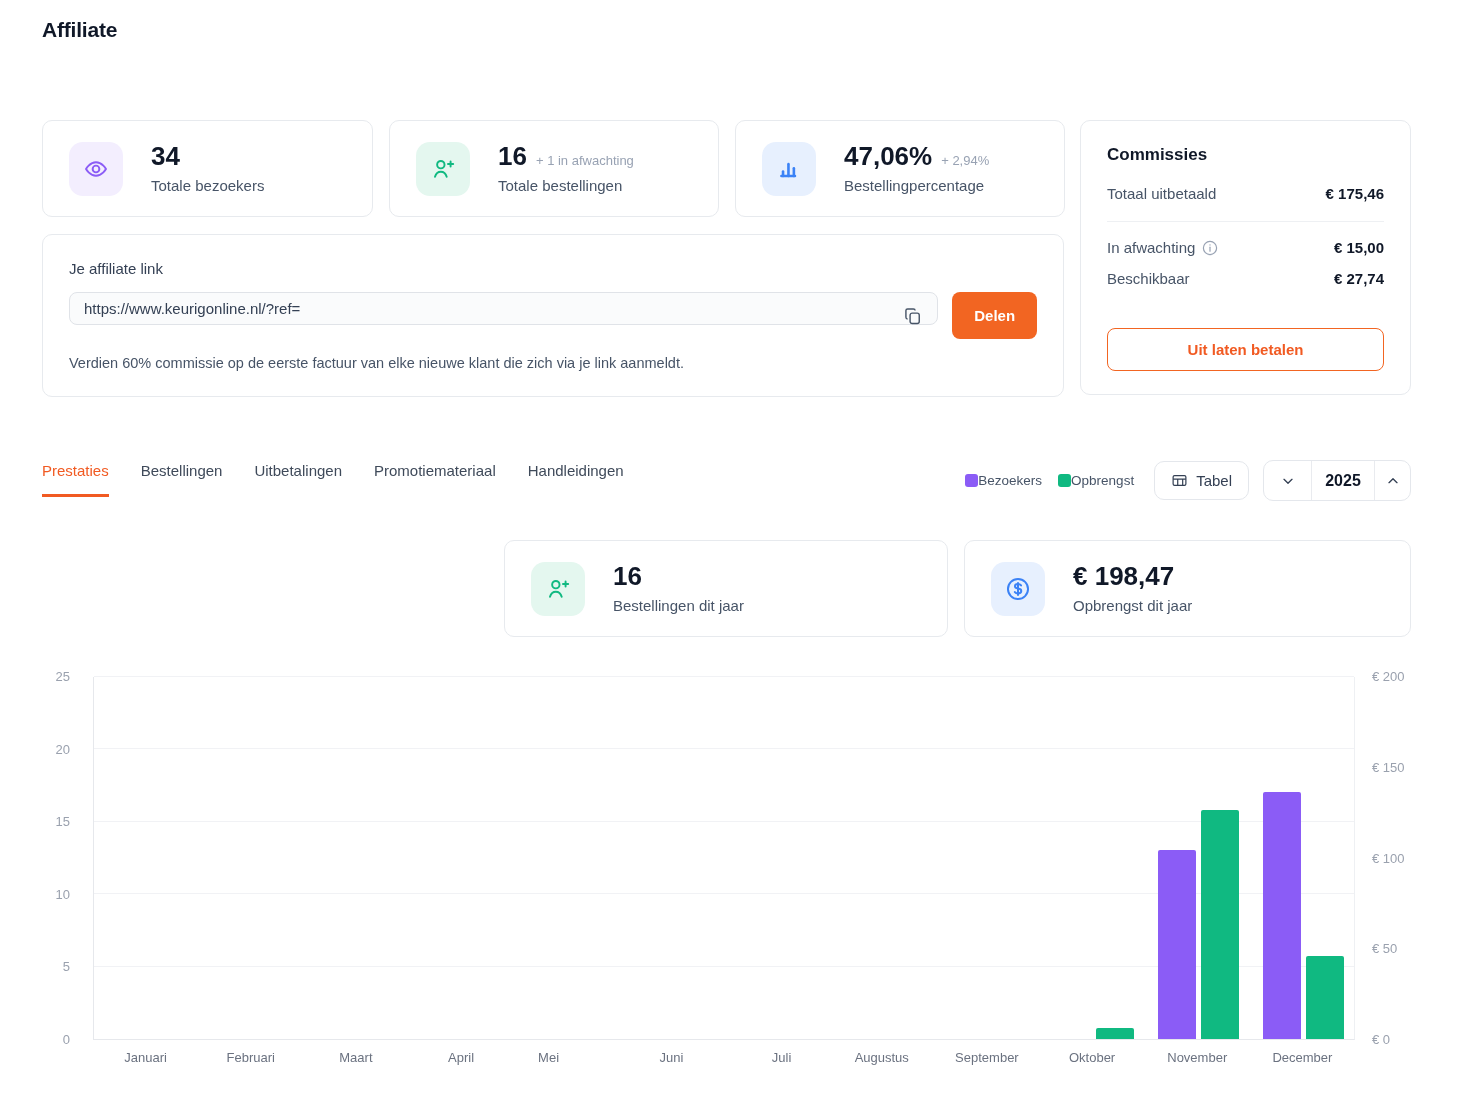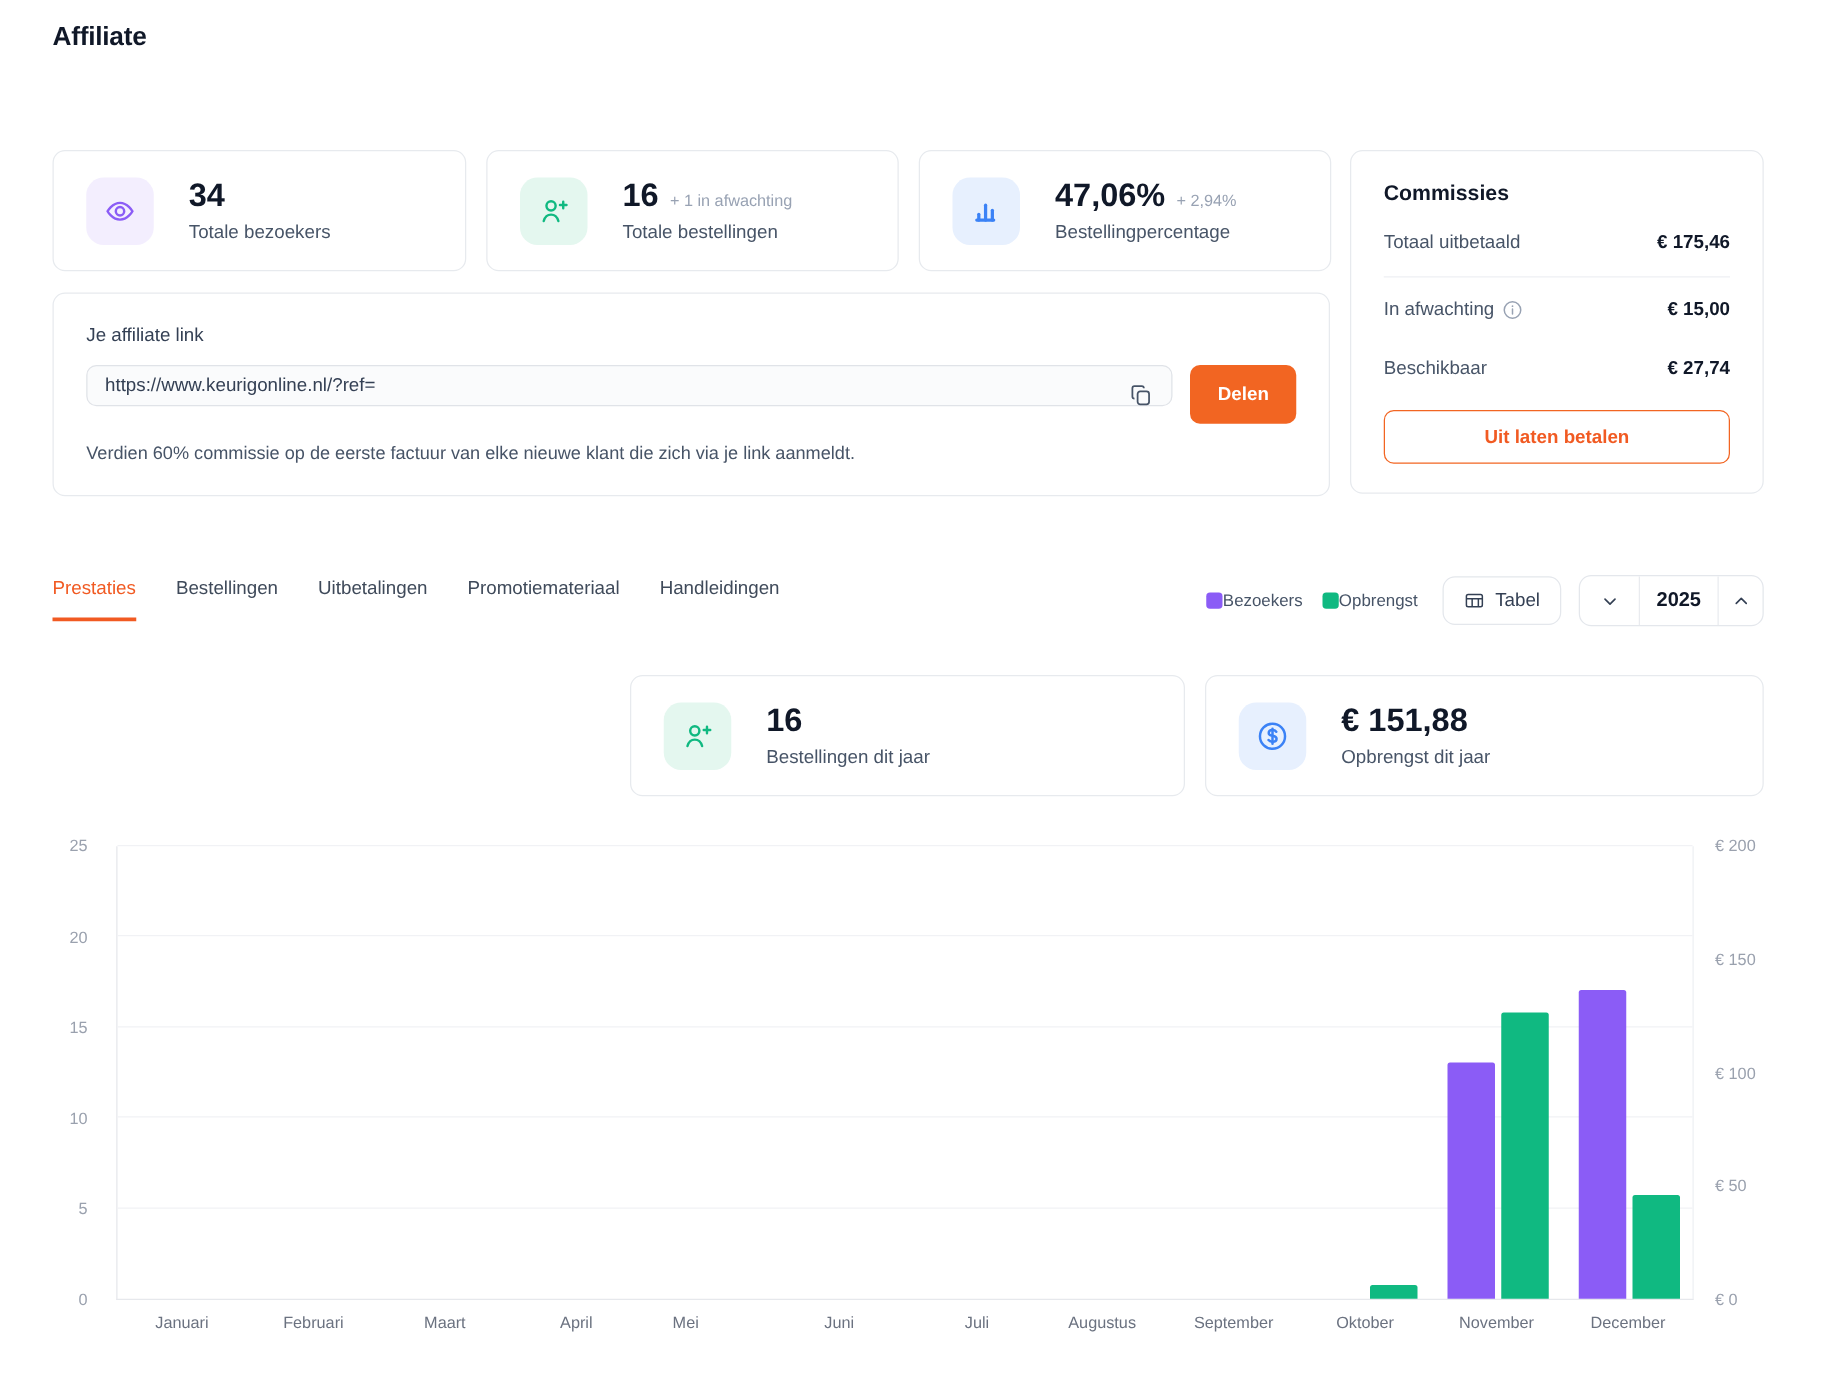--- a/index.html
+++ b/index.html
@@ -154,7 +154,7 @@
       </span>
       <span class="comm-value">€ 15,00</span>
     </div>
-    <div class="comm-row" style="margin-top:30px;">
+    <div class="comm-row" style="margin-top:14px;">
       <span class="comm-label">Beschikbaar</span>
       <span class="comm-value">€ 27,74</span>
     </div>

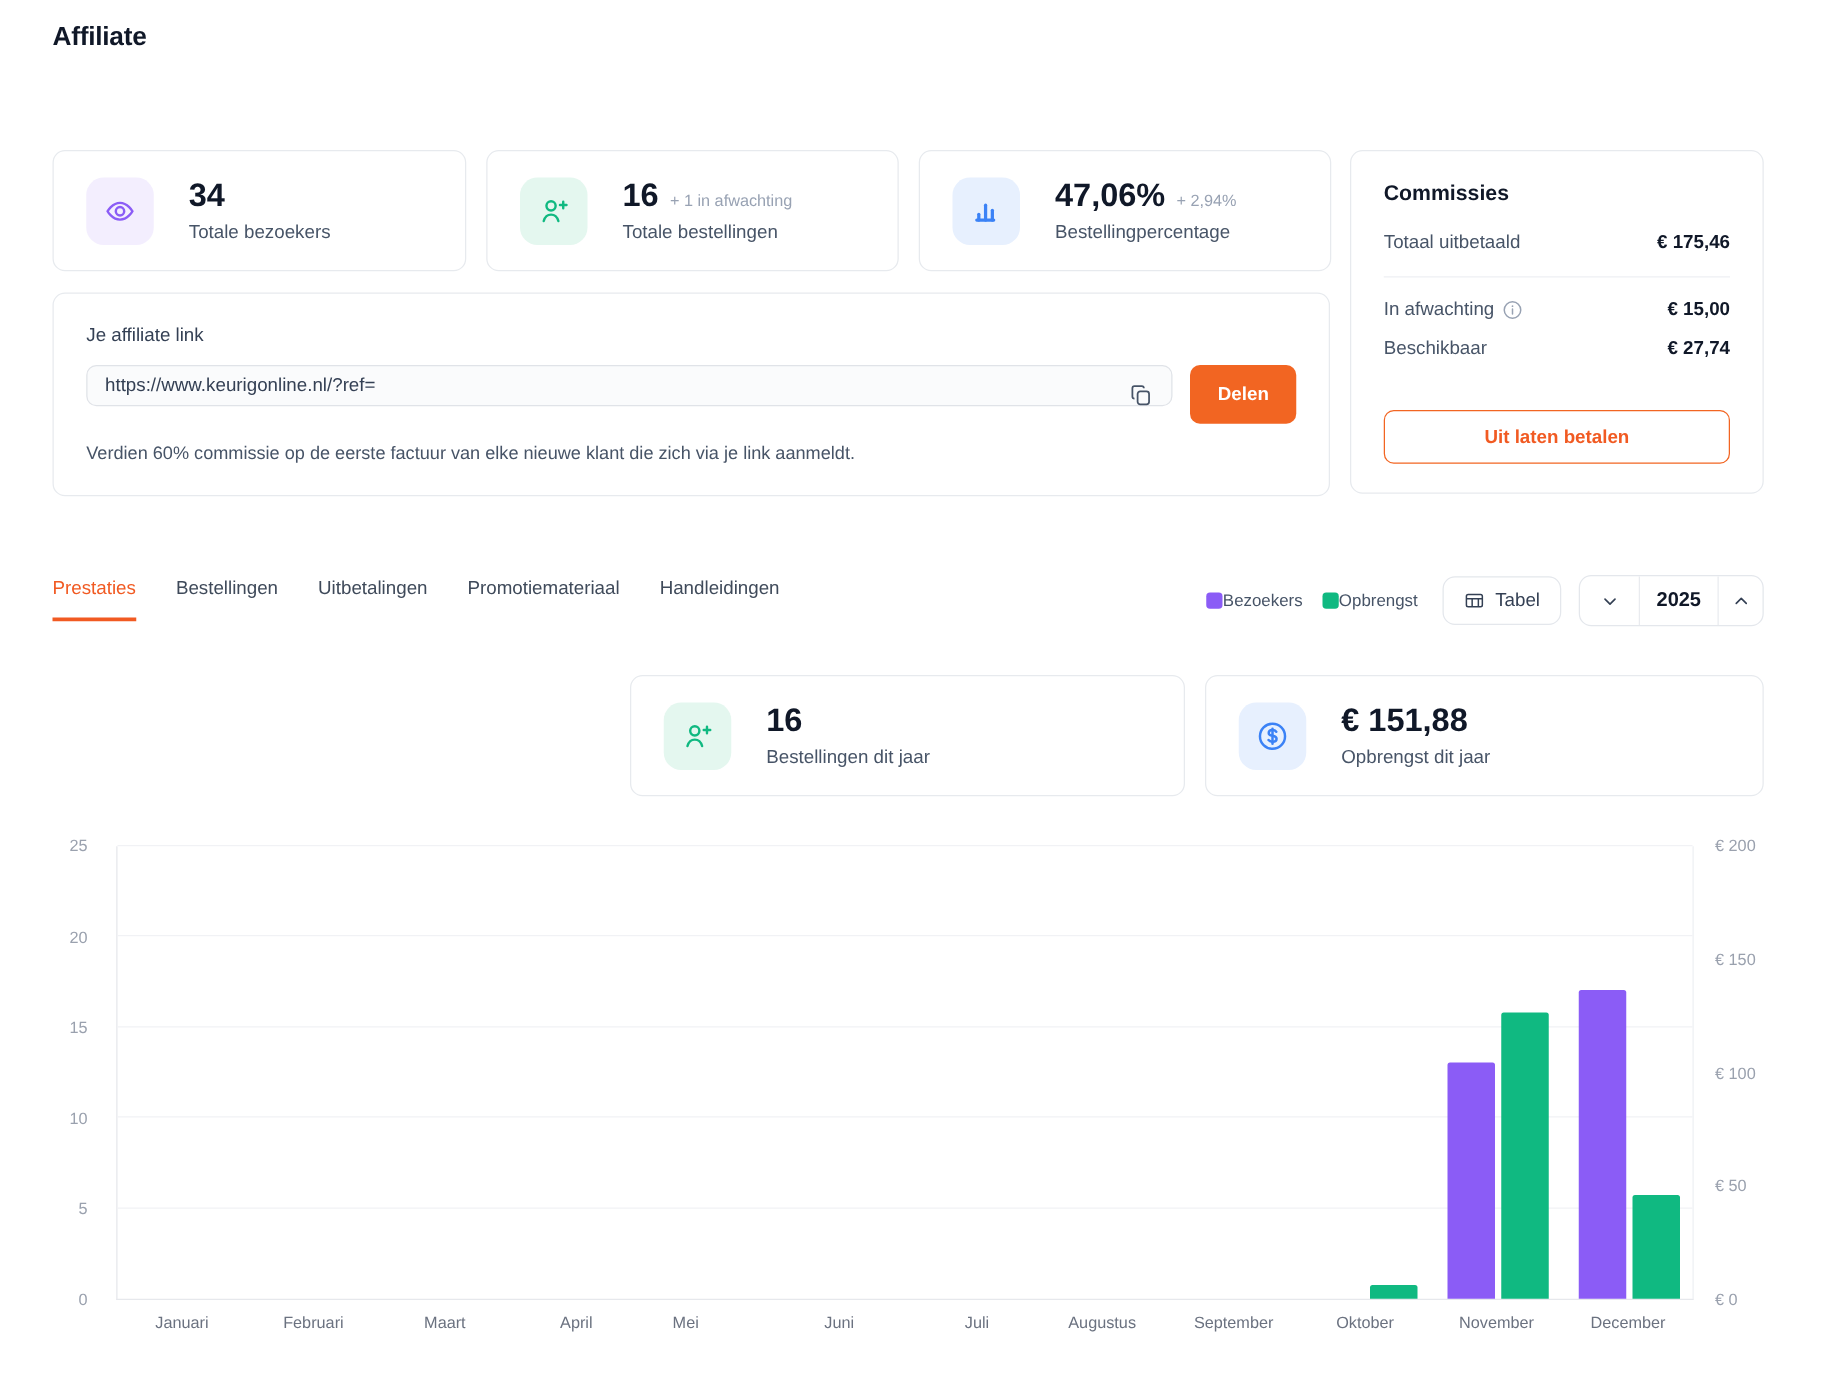--- a/index.html
+++ b/index.html
@@ -248,7 +248,7 @@
     </div>
     <div>
       <div class="stat-value-row">
-          <span class="stat-value">€ 151,88</span>
+          <span class="stat-value">€ 198,47</span>
         </div>
       <div class="stat-label">Opbrengst dit jaar</div>
     </div>

